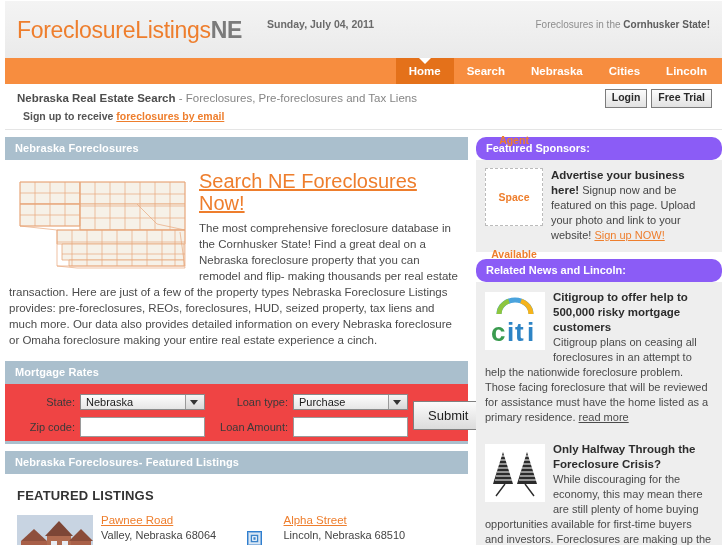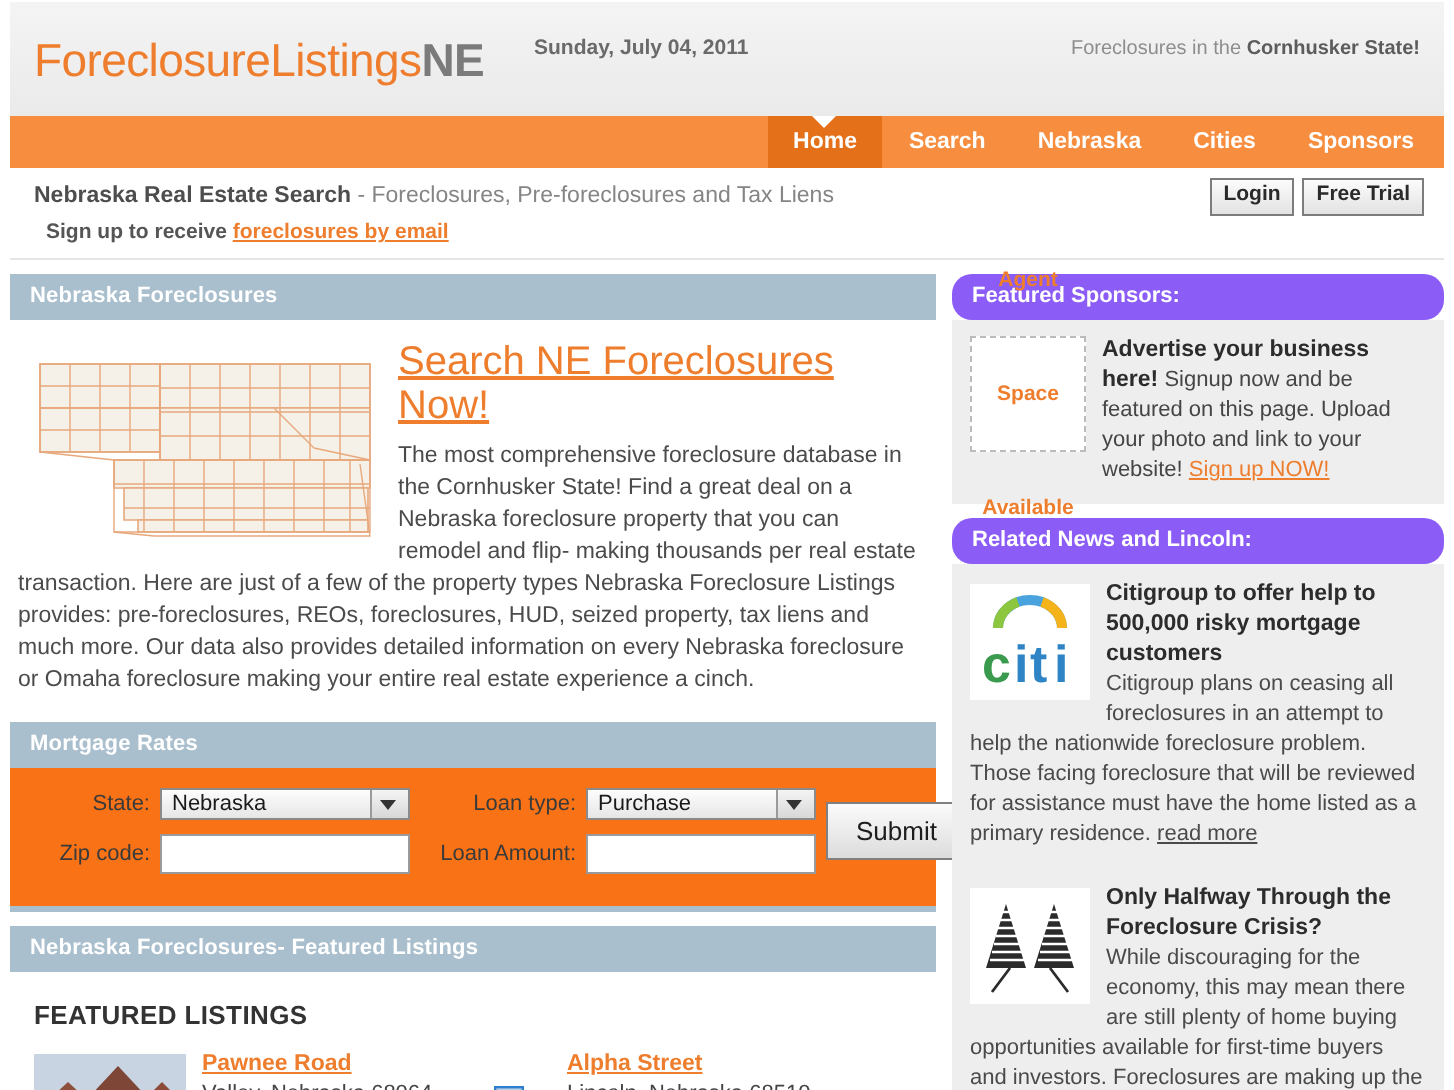--- a/index.html
+++ b/index.html
@@ -374,7 +374,7 @@
       <div class="nav-item">Search</div>
       <div class="nav-item">Nebraska</div>
       <div class="nav-item">Cities</div>
-      <div class="nav-item">Sponsors</div>
+      <div class="nav-item">Lincoln</div>
     </div>
   </div>
 

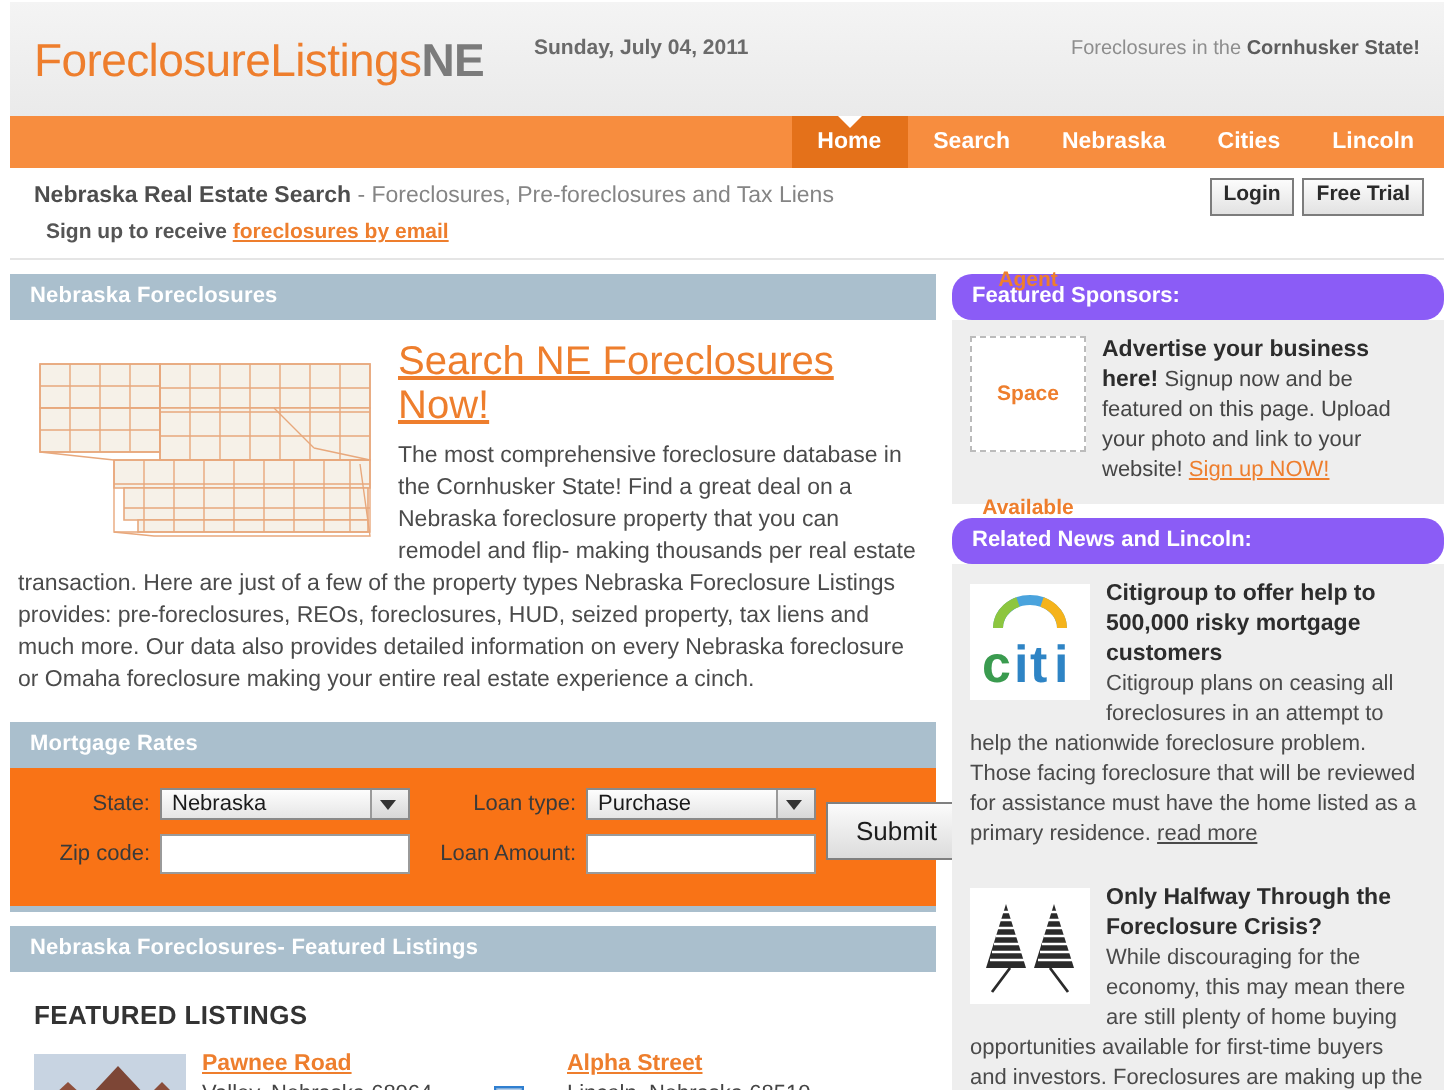--- a/index.html
+++ b/index.html
@@ -202,8 +202,8 @@
   }
   
   .mort-body {
-    background: #f97316;
-    padding: 10px 10px 16px 10px;
+    background: #ef4444;
+    padding: 10px 10px 4px 10px;
     border-bottom: 3px solid #aabfcd;
   }
   .mort-grid {

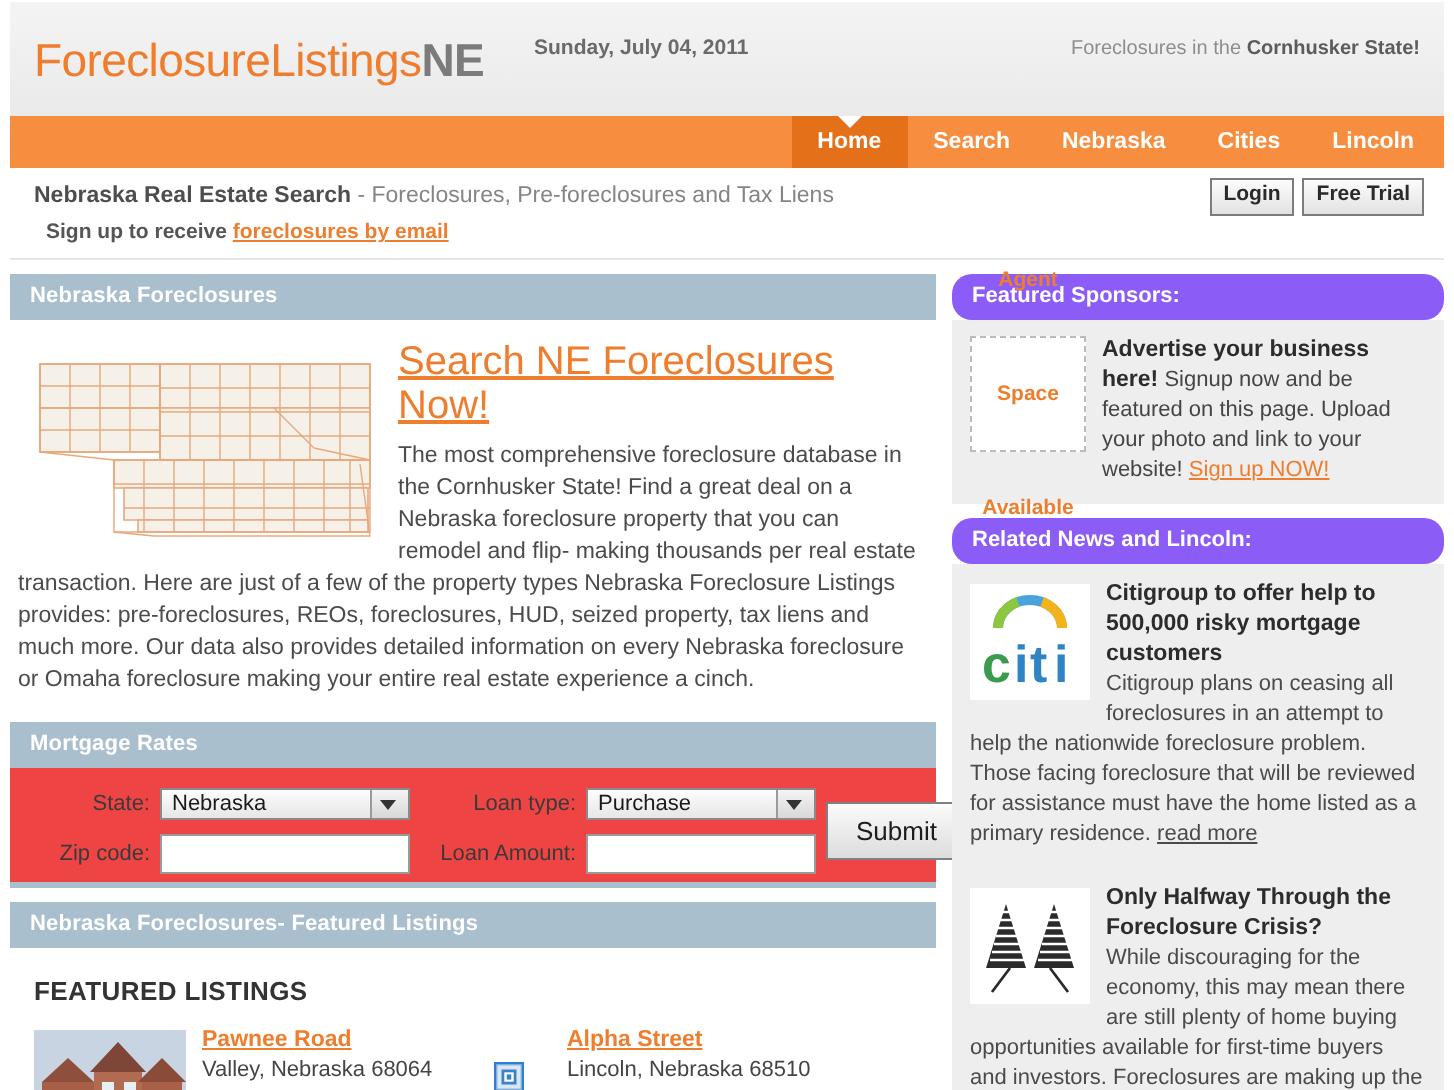--- a/index.html
+++ b/index.html
@@ -303,7 +303,7 @@
   .listing-info { font-size: 11px; color: #444444; line-height: 14.5px; }
   .listing-info a.street {
     color: #ee7e2d;
-    font-weight: bold;
+    font-weight: normal;
     text-decoration: underline;
     font-size: 11.5px;
   }

